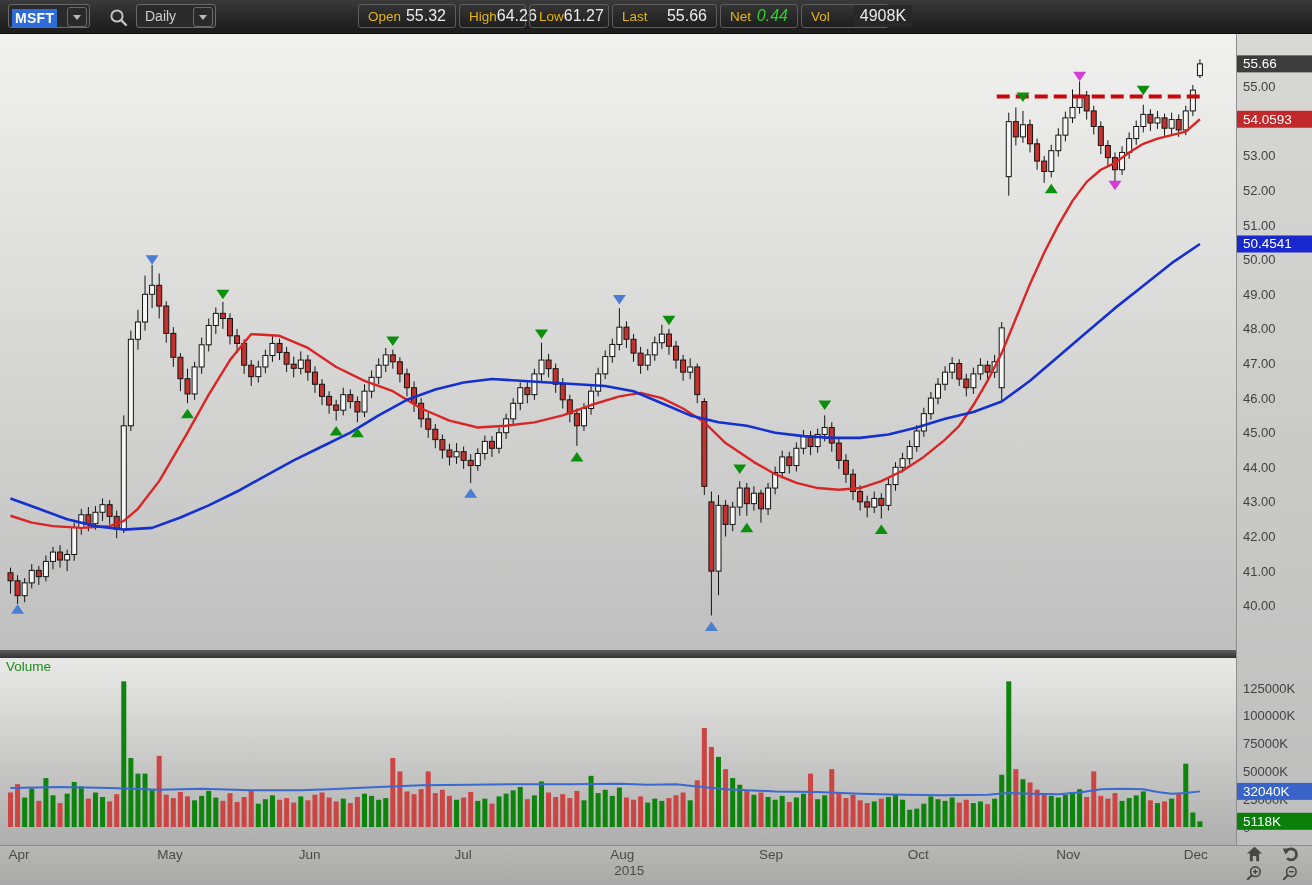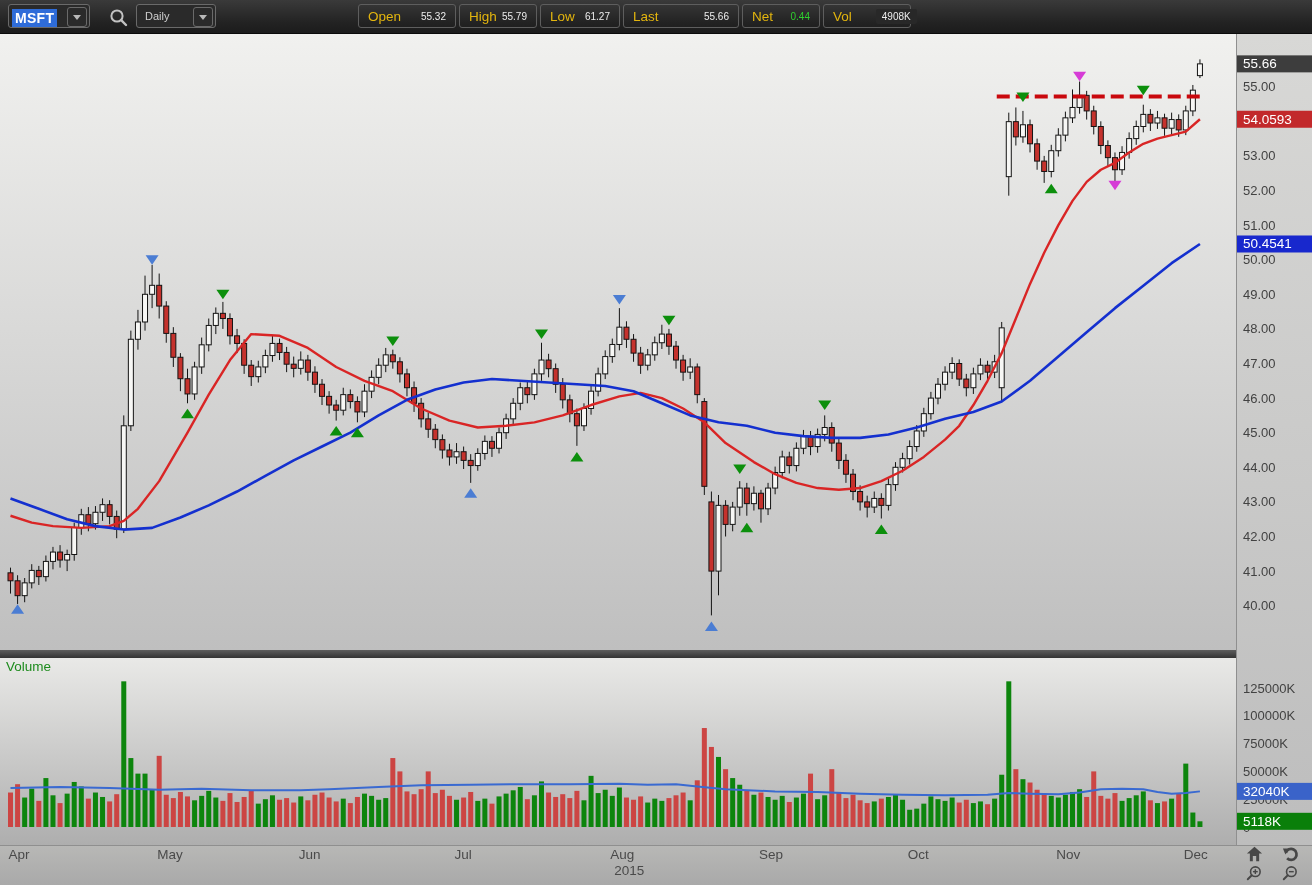--- a/index.html
+++ b/index.html
@@ -17,7 +17,7 @@
   .caret{width:0;height:0;border-left:4px solid transparent;border-right:4px solid transparent;border-top:5px solid #b9b9b9;}
   .search-btn{position:absolute;left:107px;top:6px;width:22px;height:22px;display:flex;align-items:center;justify-content:center;}
   .period-field{left:136px;width:80px;}
-  .period-text{margin-left:8px;color:#cfcfcf;font-size:11px;}
+  .period-text{margin-left:8px;color:#cfcfcf;font-size:14px;}
   .quotes{position:absolute;left:358px;top:4px;display:flex;gap:3px;height:24px;}
   .qbox{border:1px solid #5e5e5e;border-radius:3px;display:flex;align-items:center;
     justify-content:space-between;padding:0 9px;box-sizing:border-box;text-align:right;}

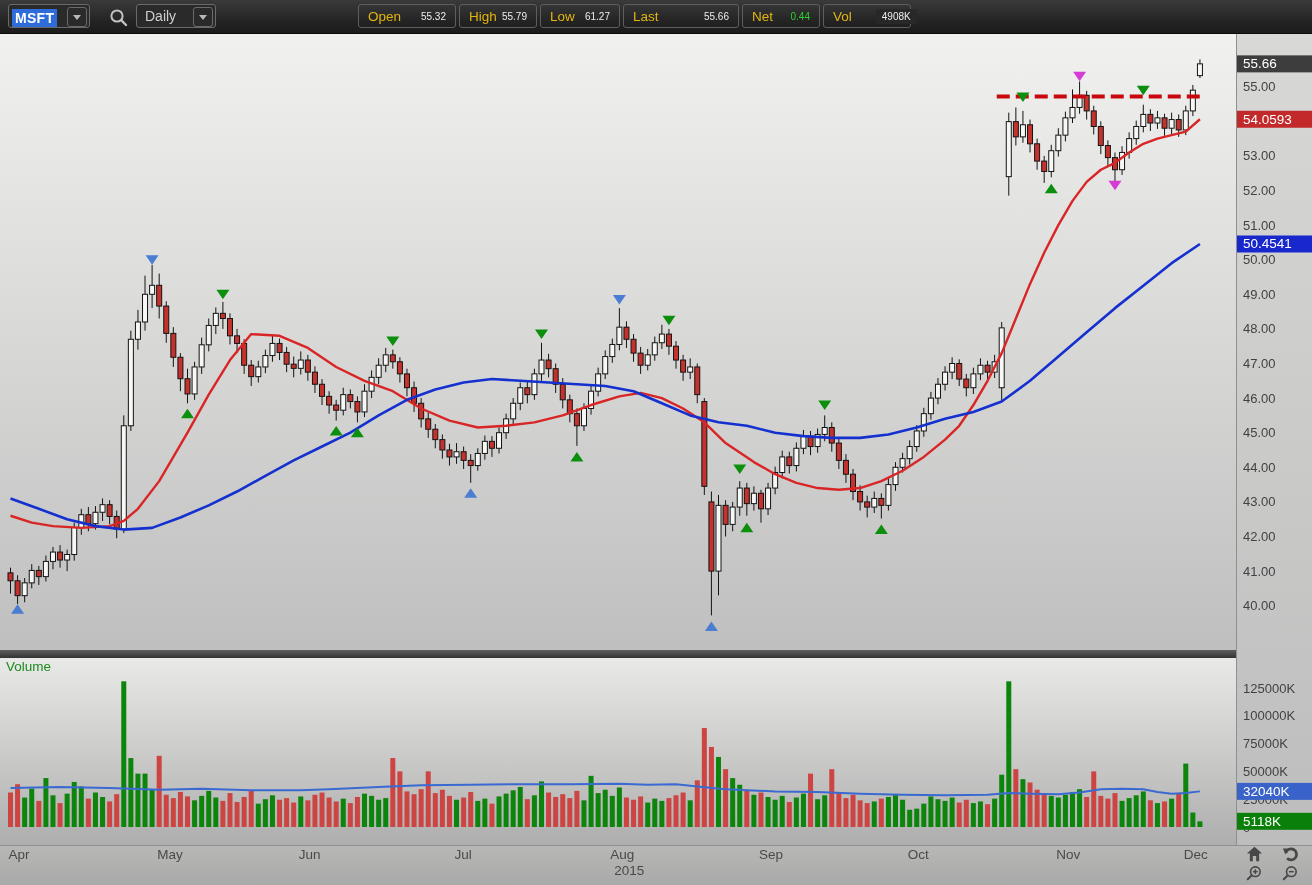--- a/index.html
+++ b/index.html
@@ -24,7 +24,7 @@
   .qbox:nth-child(1){width:98px}.qbox:nth-child(2){width:78px}.qbox:nth-child(3){width:80px}
   .qbox:nth-child(4){width:116px}.qbox:nth-child(5){width:78px}.qbox:nth-child(6){width:88px}
   .q-label{color:#e3b50e;font-size:13.5px;}
-  .q-value{color:#ececec;font-size:10px;}
+  .q-value{color:#ececec;font-size:16px;}
   .qbox:nth-child(5) .q-value{color:#2fcf2f;}
   .qbox:nth-child(6) .q-value{background:#282828;border-radius:2px;padding:2px 6px;margin-right:-4px;margin-left:24px;}
   

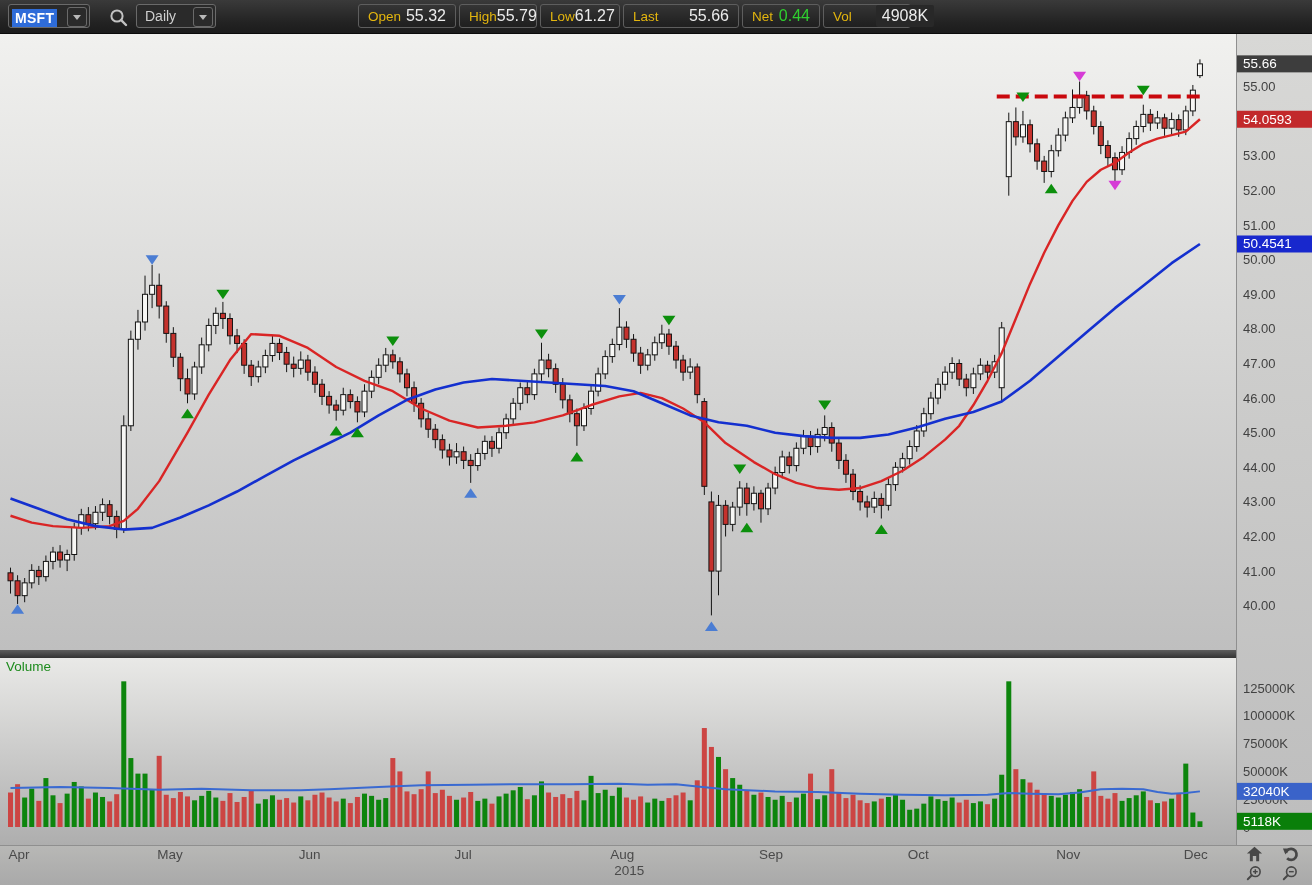--- a/index.html
+++ b/index.html
@@ -21,7 +21,7 @@
   .quotes{position:absolute;left:358px;top:4px;display:flex;gap:3px;height:24px;}
   .qbox{border:1px solid #5e5e5e;border-radius:3px;display:flex;align-items:center;
     justify-content:space-between;padding:0 9px;box-sizing:border-box;text-align:right;}
-  .qbox:nth-child(1){width:98px}.qbox:nth-child(2){width:78px}.qbox:nth-child(3){width:80px}
+  .qbox:nth-child(1){width:98px}.qbox:nth-child(2){width:67px}.qbox:nth-child(3){width:80px}
   .qbox:nth-child(4){width:116px}.qbox:nth-child(5){width:78px}.qbox:nth-child(6){width:88px}
   .q-label{color:#e3b50e;font-size:13.5px;}
   .q-value{color:#ececec;font-size:16px;}

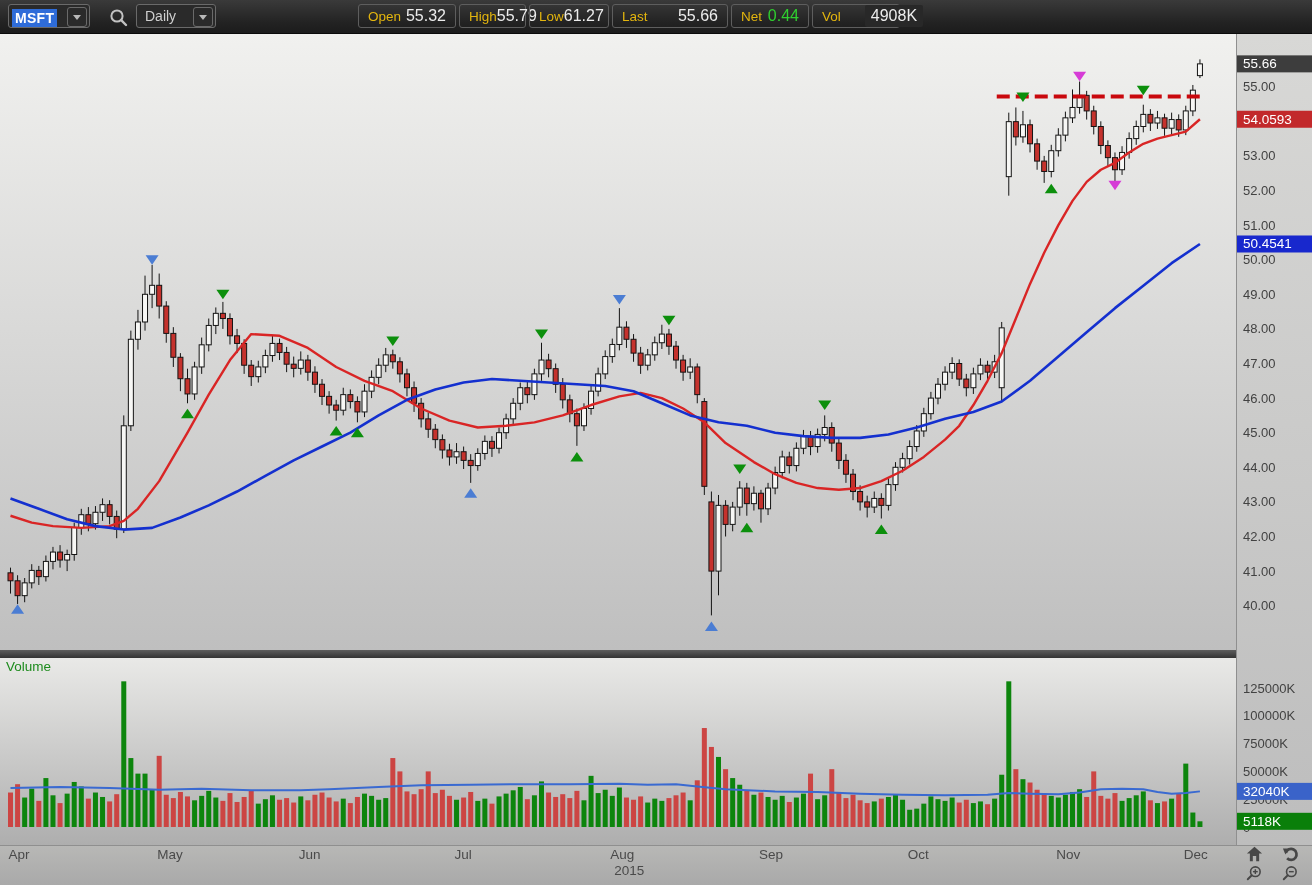--- a/index.html
+++ b/index.html
@@ -685,7 +685,7 @@
       </div>
       <div class="qbox">
         <span class="q-label">High</span>
-        <span class="q-value">55.79</span>
+        <span class="q-value">64.26</span>
       </div>
       <div class="qbox">
         <span class="q-label">Low</span>

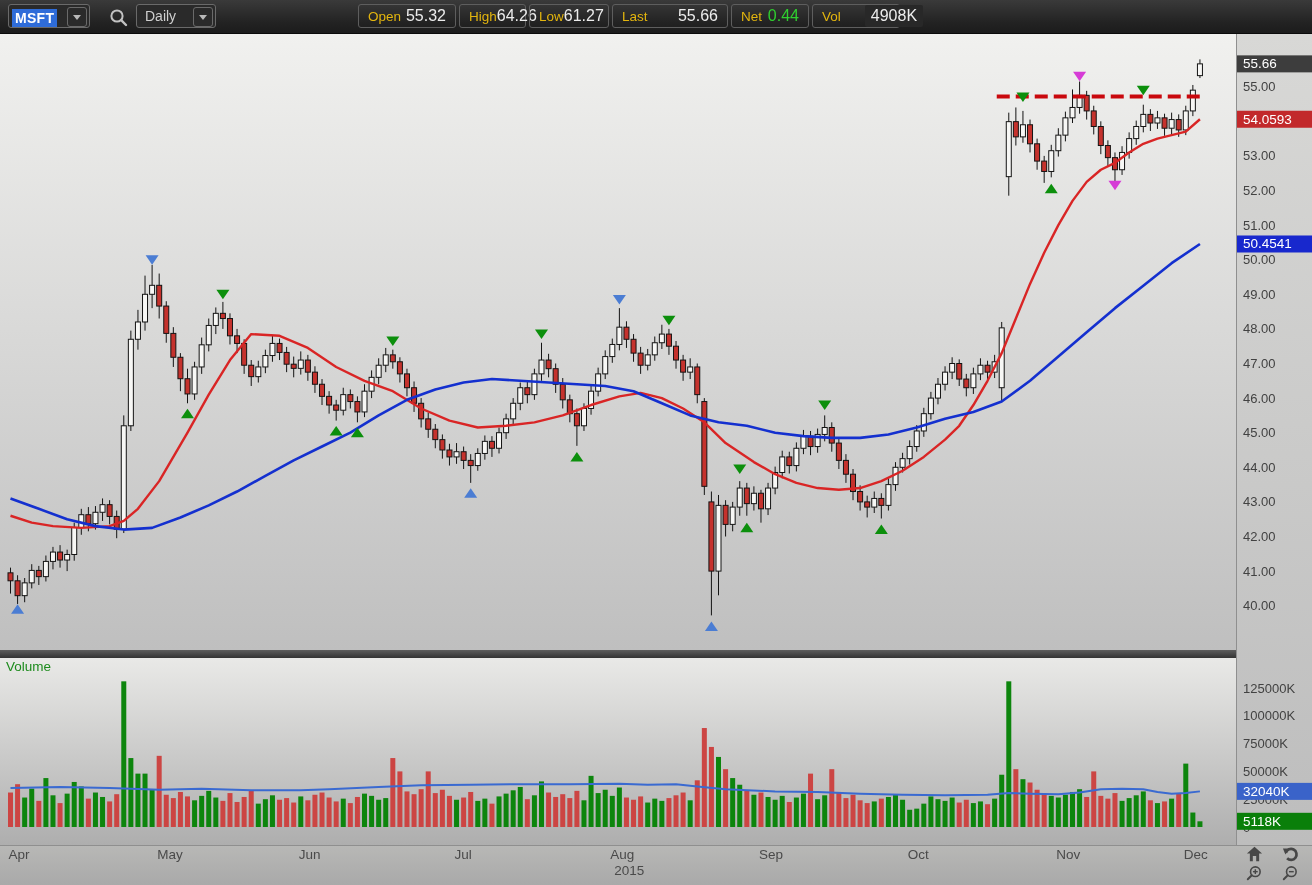--- a/index.html
+++ b/index.html
@@ -22,7 +22,7 @@
   .qbox{border:1px solid #5e5e5e;border-radius:3px;display:flex;align-items:center;
     justify-content:space-between;padding:0 9px;box-sizing:border-box;text-align:right;}
   .qbox:nth-child(1){width:98px}.qbox:nth-child(2){width:67px}.qbox:nth-child(3){width:80px}
-  .qbox:nth-child(4){width:116px}.qbox:nth-child(5){width:78px}.qbox:nth-child(6){width:88px}
+  .qbox:nth-child(4){width:105px}.qbox:nth-child(5){width:78px}.qbox:nth-child(6){width:88px}
   .q-label{color:#e3b50e;font-size:13.5px;}
   .q-value{color:#ececec;font-size:16px;}
   .qbox:nth-child(5) .q-value{color:#2fcf2f;}

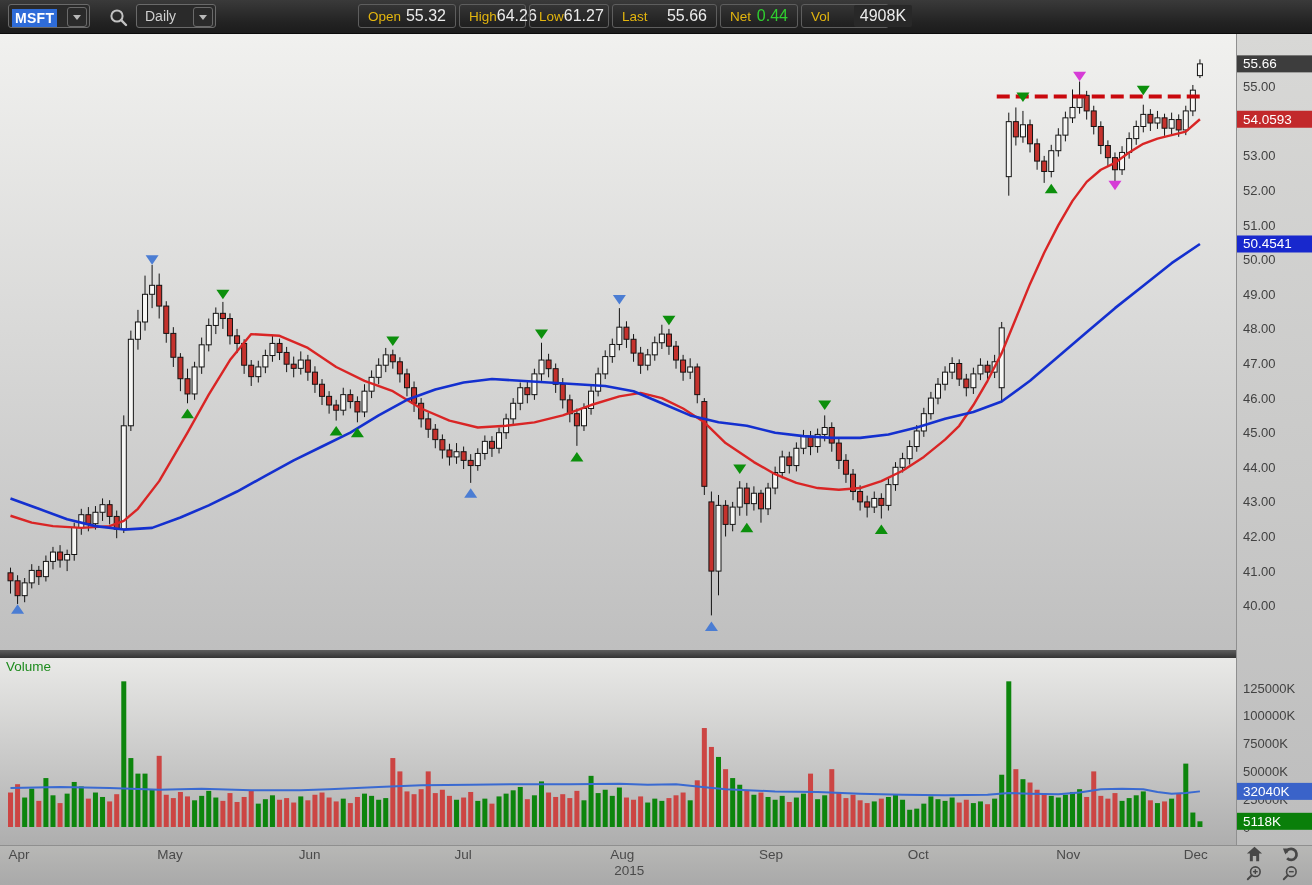--- a/index.html
+++ b/index.html
@@ -25,7 +25,7 @@
   .qbox:nth-child(4){width:105px}.qbox:nth-child(5){width:78px}.qbox:nth-child(6){width:88px}
   .q-label{color:#e3b50e;font-size:13.5px;}
   .q-value{color:#ececec;font-size:16px;}
-  .qbox:nth-child(5) .q-value{color:#2fcf2f;}
+  .qbox:nth-child(5) .q-value{color:#2fcf2f;font-style:italic;}
   .qbox:nth-child(6) .q-value{background:#282828;border-radius:2px;padding:2px 6px;margin-right:-4px;margin-left:24px;}
   
   #chart-wrap{position:absolute;left:0;top:0;width:1312px;height:885px;}

